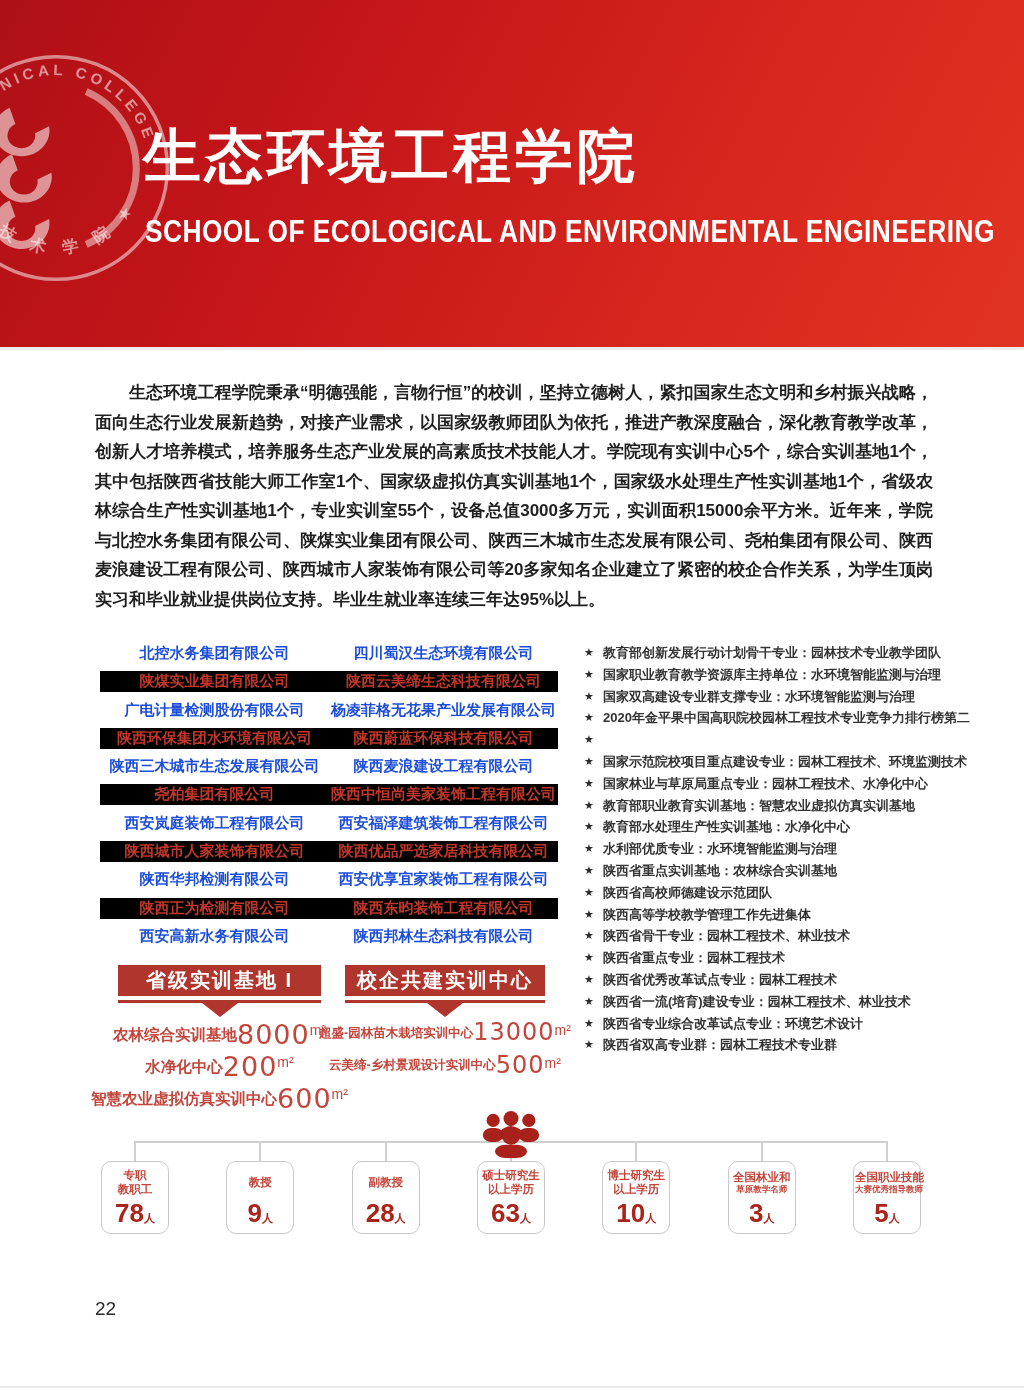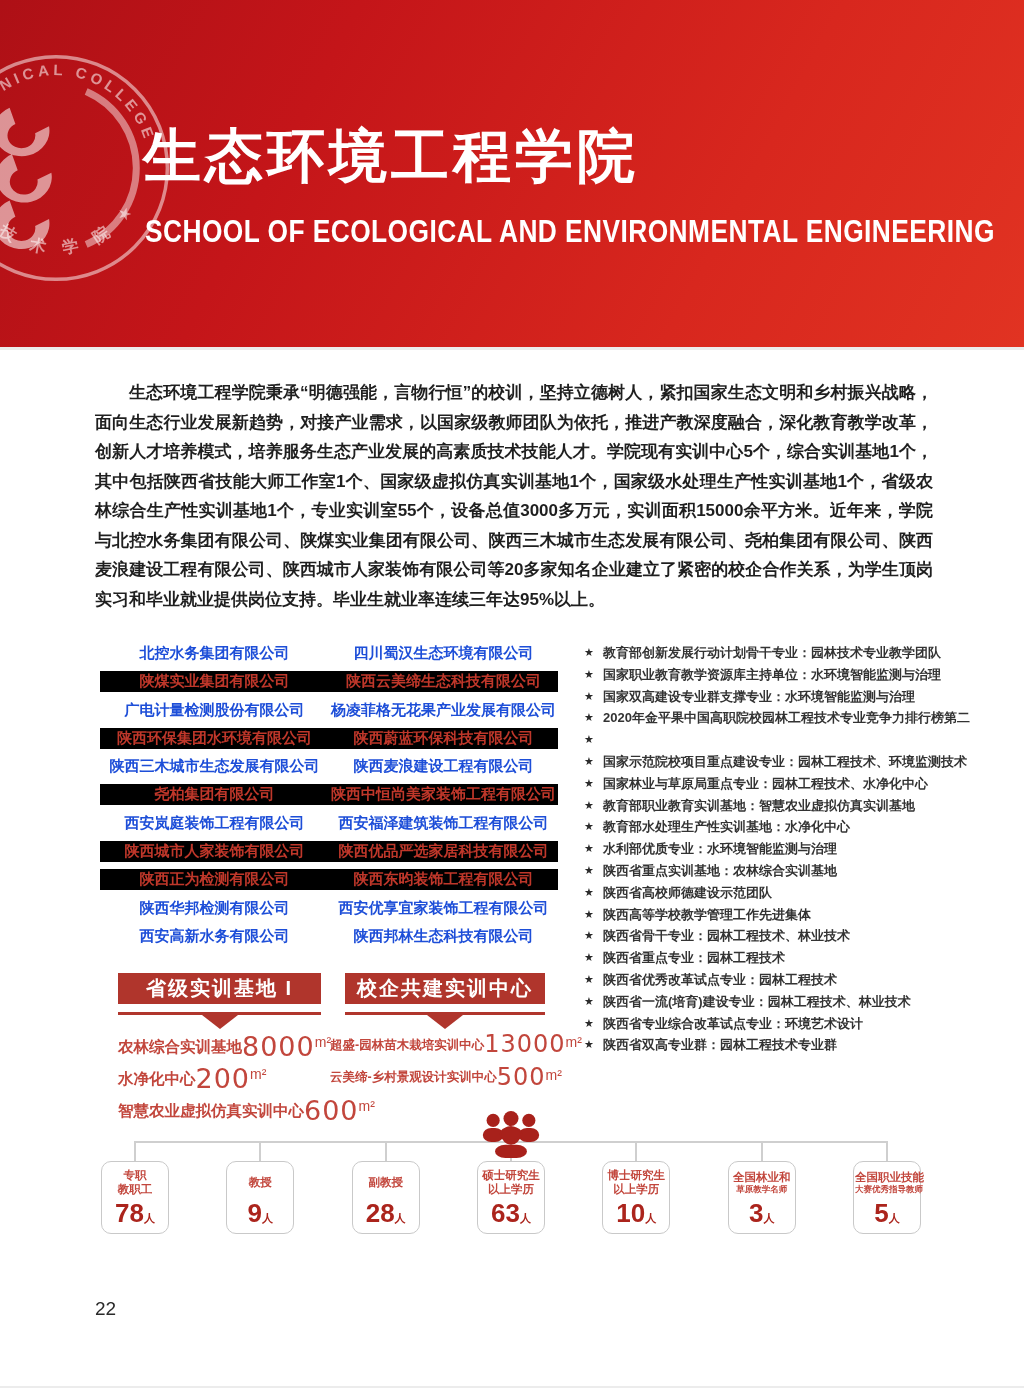--- a/index.html
+++ b/index.html
@@ -151,14 +151,14 @@
     <span class="pcell">陕西优品严选家居科技有限公司</span>
   </div>
 
+  <div class="prow">
+    <span class="pcell">陕西华邦检测有限公司</span>
+    <span class="pcell">西安优享宜家装饰工程有限公司</span>
+  </div>
+
   <div class="prow hl">
     <span class="pcell">陕西正为检测有限公司</span>
     <span class="pcell">陕西东昀装饰工程有限公司</span>
-  </div>
-
-  <div class="prow">
-    <span class="pcell">陕西华邦检测有限公司</span>
-    <span class="pcell">西安优享宜家装饰工程有限公司</span>
   </div>
 
   <div class="prow">

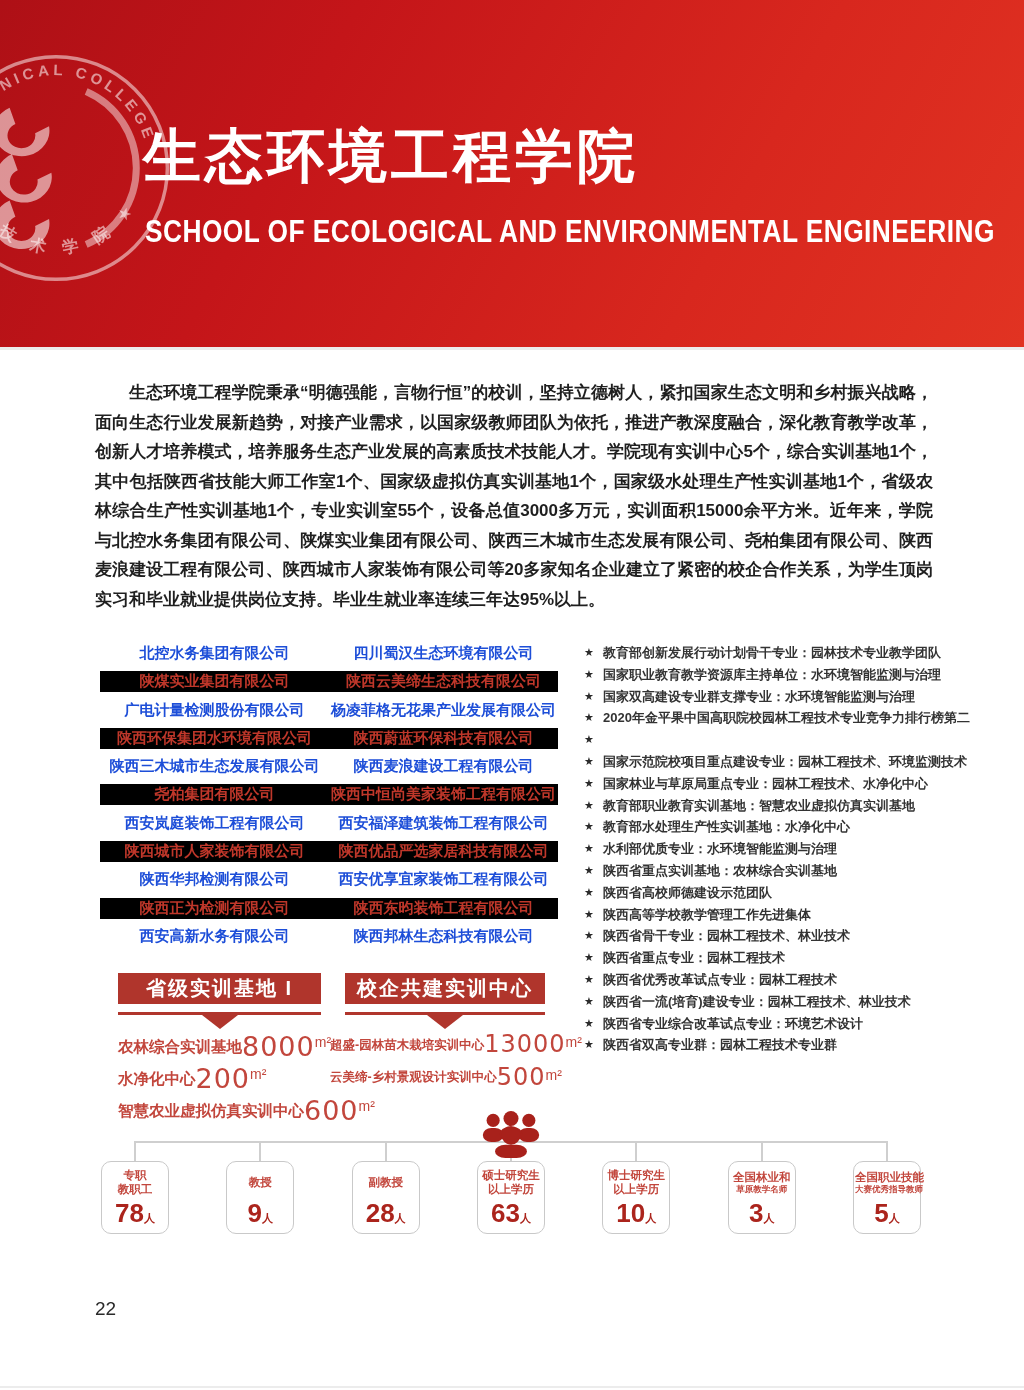--- a/index.html
+++ b/index.html
@@ -40,7 +40,7 @@
   .base-1 { left:118px; top:965px; width:203px; }
   .base-2 { left:330px; top:965px; width:230px; }
   .base-banner { height:31px; line-height:31px; background:#b0352c; color:#fff; font-size:20px;
-                 font-weight:bold; letter-spacing:2px; margin:8px auto; }
+                 font-weight:bold; letter-spacing:2px; margin:0 auto; }
   .base-2 .base-banner { width:200px; }
   .base-rule { height:3px; background:#b0352c; margin:4px auto 0; }
   .base-2 .base-rule { width:200px; }

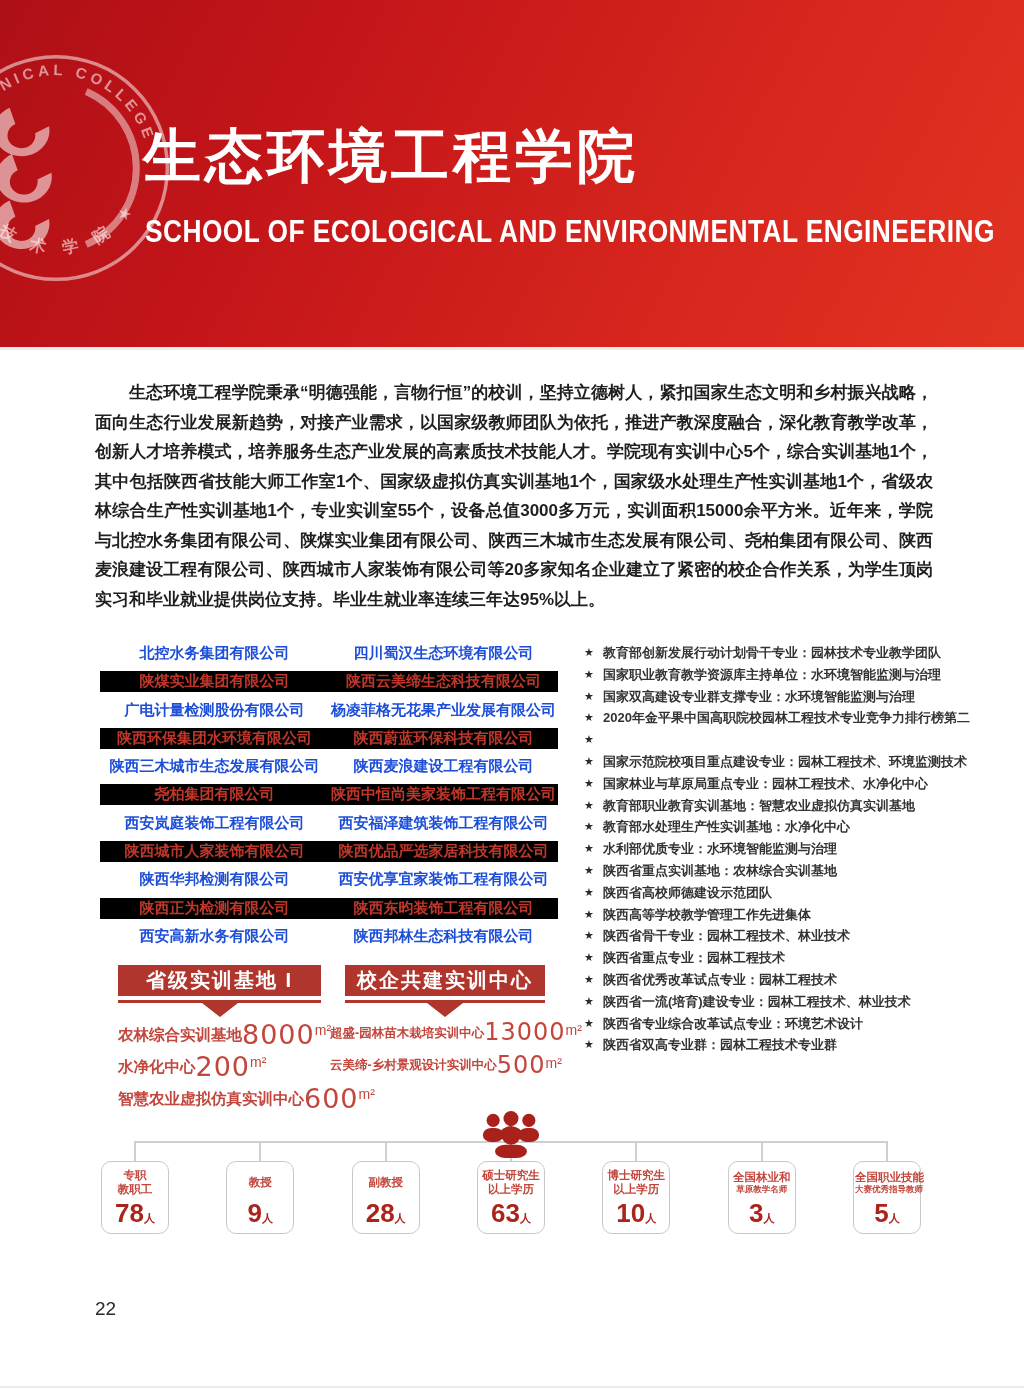--- a/index.html
+++ b/index.html
@@ -47,7 +47,7 @@
   .base-tri { width:0; height:0; margin:0 auto; border-left:18px solid transparent;
               border-right:18px solid transparent; border-top:14px solid #b0352c; }
   .base-items { margin-top:2px; }
-  .bitem { display:flex; align-items:center; white-space:nowrap;
+  .bitem { display:flex; align-items:center; justify-content:center; white-space:nowrap;
            color:#c2463c; margin-bottom:1px; line-height:1.15; }
   .blabel { font-size:15.5px; font-weight:bold; }
   .bvalue { font-size:27px; letter-spacing:1px; font-family:"DejaVu Sans",sans-serif; }

